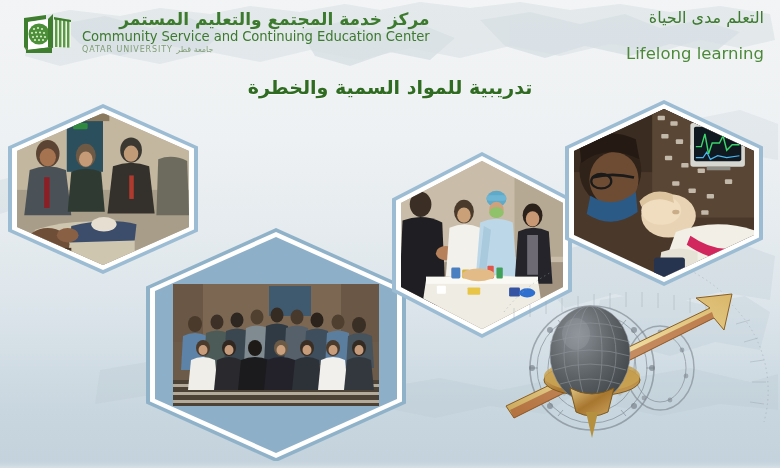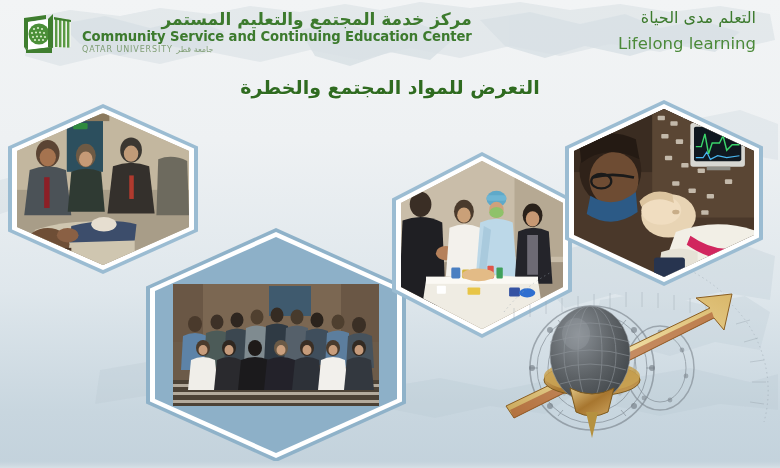--- a/index.html
+++ b/index.html
@@ -21,7 +21,7 @@
     background:linear-gradient(180deg,#c3d2dc 0%,#cdd9e1 60%,#d6e0e6 100%);
   }
   
-  .header{position:absolute;top:0;left:0;right:8px;height:68px;}
+  .header{position:absolute;top:0;left:0;right:0;height:68px;}
   .logo-block{position:absolute;left:20px;top:9px;display:flex;align-items:flex-start;gap:8px;}
   .logo-mark{width:54px;height:48px;flex:none;}
   .logo-text{display:flex;flex-direction:column;gap:0;padding-top:1px;}

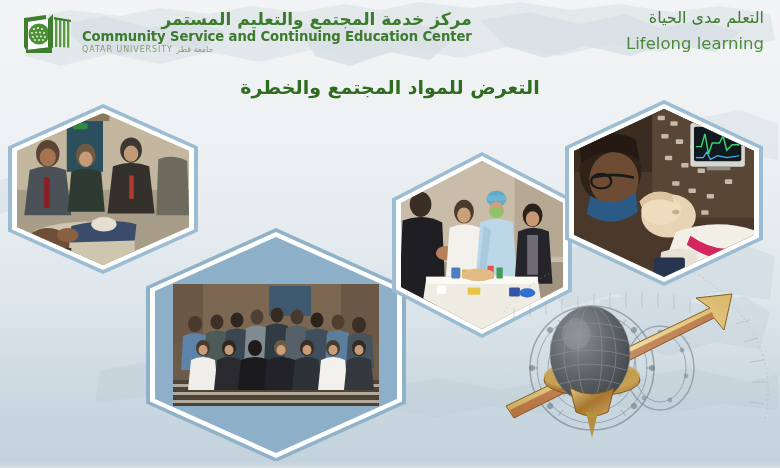--- a/index.html
+++ b/index.html
@@ -30,7 +30,7 @@
     direction:rtl;letter-spacing:.2px;white-space:nowrap;
   }
   .logo-en{
-    font-size:13.2px;font-weight:700;color:#3c7a2d;line-height:1.15;
+    font-size:13.2px;font-weight:400;color:#3c7a2d;line-height:1.15;
     white-space:nowrap;letter-spacing:-.1px;
   }
   .logo-sub{

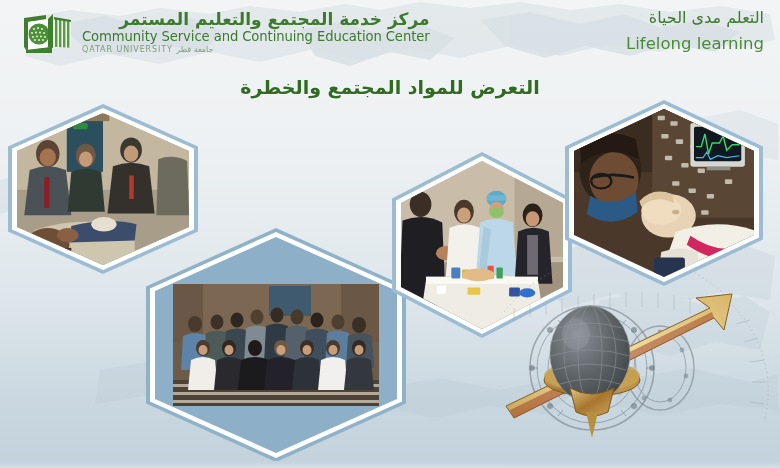--- a/index.html
+++ b/index.html
@@ -44,7 +44,7 @@
   }
   .tagline-en{
     font-size:16.5px;font-weight:400;color:#4c8a3a;line-height:1.2;
-    white-space:nowrap;margin-top:6px;
+    white-space:nowrap;margin-top:16px;
   }
   
   .title{

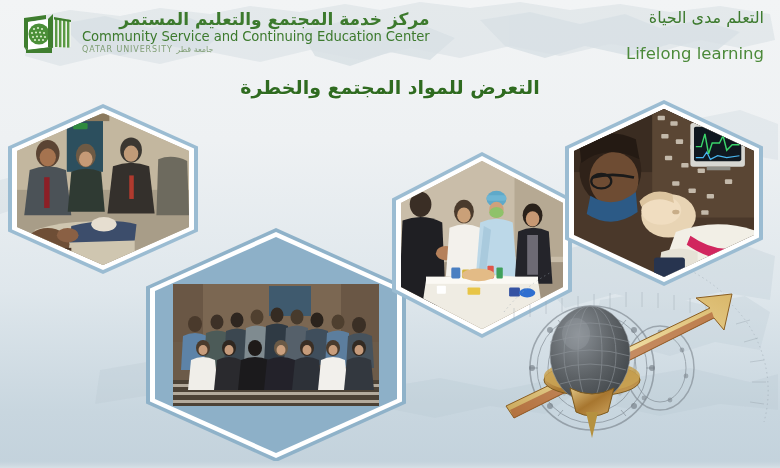--- a/index.html
+++ b/index.html
@@ -182,7 +182,7 @@
   </div>
 
   <div class="title">
-    <div>التعرض للمواد المجتمع والخطرة</div>
+    <div>تدريبية للمواد السمية والخطرة</div>
   </div>
 
   <div class="hex hex-outer" style="left:8px;top:104px;width:190px;height:170px;">

